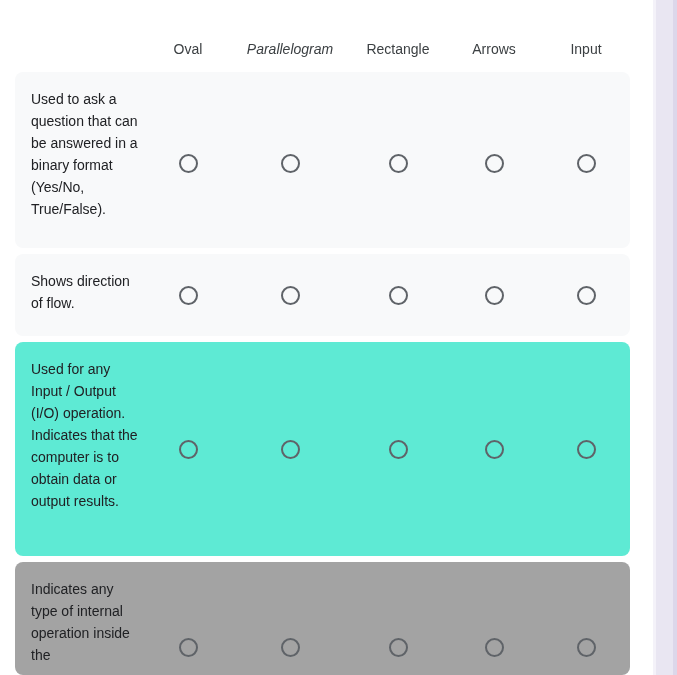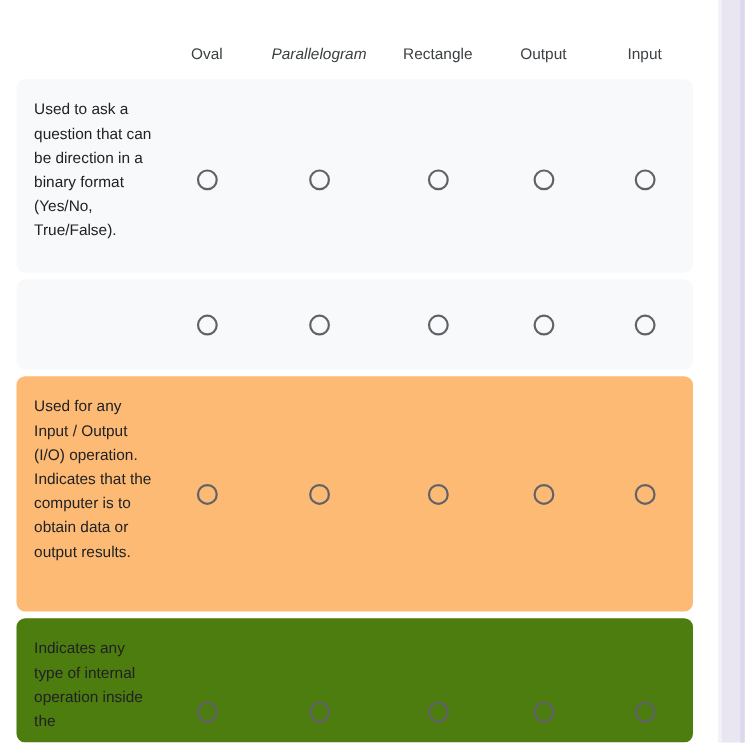--- a/index.html
+++ b/index.html
@@ -120,7 +120,7 @@
       <div class="col-head" style="left: 173px;">Oval</div>
       <div class="col-head" style="left: 275px; font-style: italic;">Parallelogram</div>
       <div class="col-head" style="left: 383px;">Rectangle</div>
-      <div class="col-head" style="left: 479px;">Output</div>
+      <div class="col-head" style="left: 479px;">Arrows</div>
       <div class="col-head" style="left: 571px;">Input</div>
     </div>
 

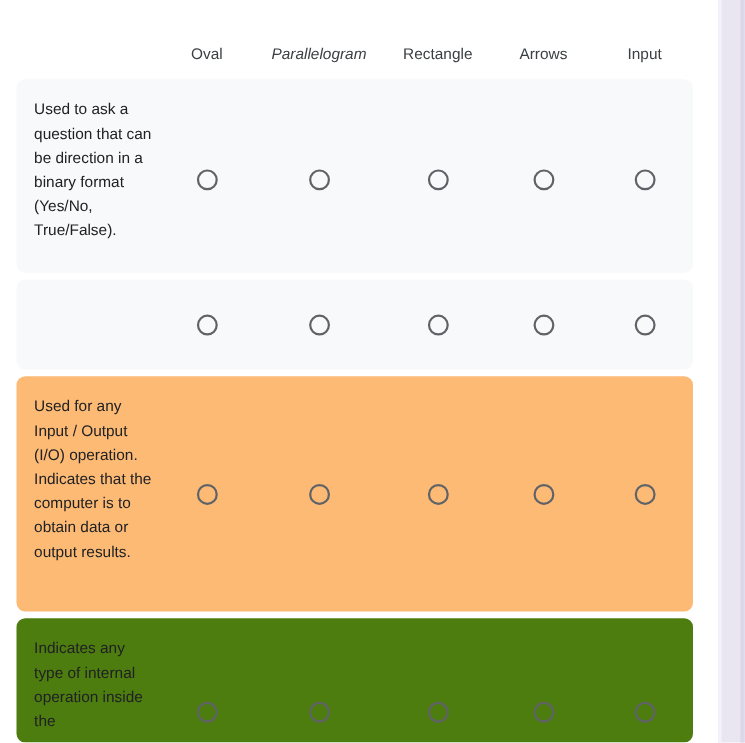--- a/index.html
+++ b/index.html
@@ -126,7 +126,7 @@
 
   <div id="rows-holder">
       <div class="grid-row" style="top: 72px; height: 176px; background: rgb(248, 249, 250);">
-        <div class="row-label">Used to ask a question that can be direction in a binary format (Yes/No, True/False).</div>
+        <div class="row-label">Used to ask a question that can be answered in a binary format (Yes/No, True/False).</div>
         <div class="radio-cell" role="radio" aria-checked="false" style="left: 173px; top: 91px;">
           <div class="radio-dot" style="border-color: rgb(95, 99, 104);"></div>
         </div>

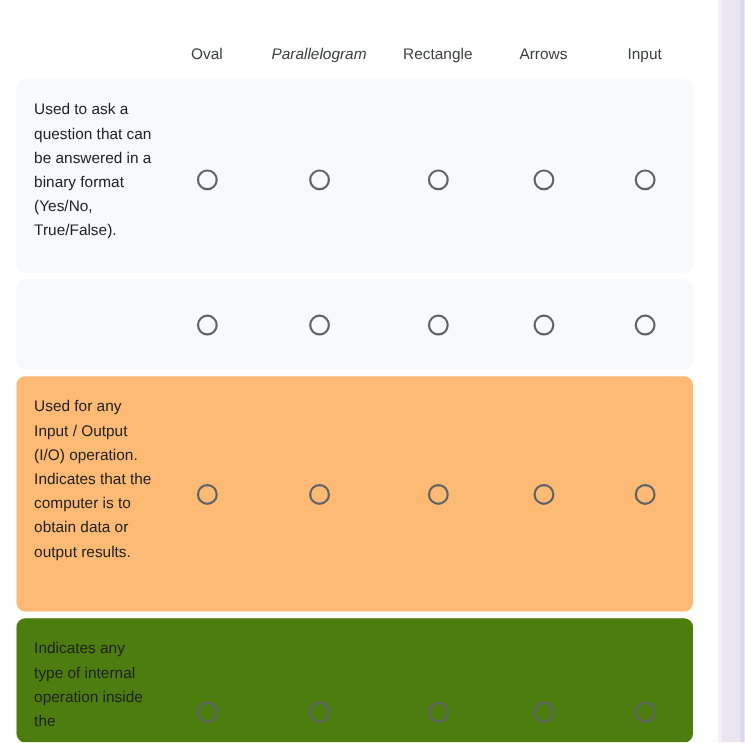--- a/index.html
+++ b/index.html
@@ -144,6 +144,7 @@
         </div>
       </div>
       <div class="grid-row" style="top: 254px; height: 82px; background: rgb(248, 249, 250);">
+        <div class="row-label">Shows direction of flow.</div>
         <div class="radio-cell" role="radio" aria-checked="false" style="left: 173px; top: 41px;">
           <div class="radio-dot" style="border-color: rgb(95, 99, 104);"></div>
         </div>

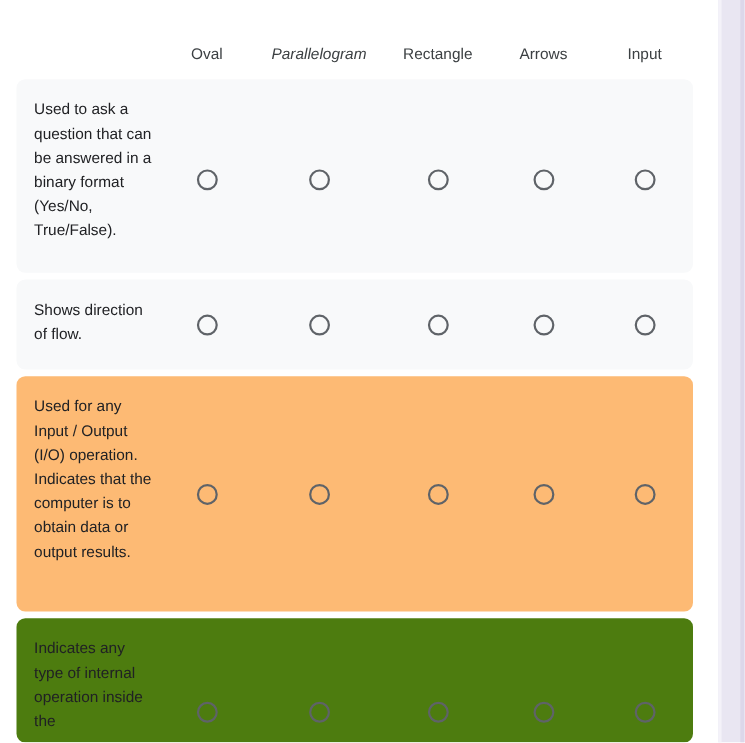--- a/index.html
+++ b/index.html
@@ -161,7 +161,7 @@
           <div class="radio-dot" style="border-color: rgb(95, 99, 104);"></div>
         </div>
       </div>
-      <div class="grid-row" style="top: 342px; height: 214px; background: #fdba74;">
+      <div class="grid-row" style="top: 342px; height: 214px; background: #5eead4;">
         <div class="row-label">Used for any Input / Output (I/O) operation. Indicates that the computer is to obtain data or output results.</div>
         <div class="radio-cell" role="radio" aria-checked="false" style="left: 173px; top: 107px;">
           <div class="radio-dot" style="border-color: rgb(95, 99, 104);"></div>

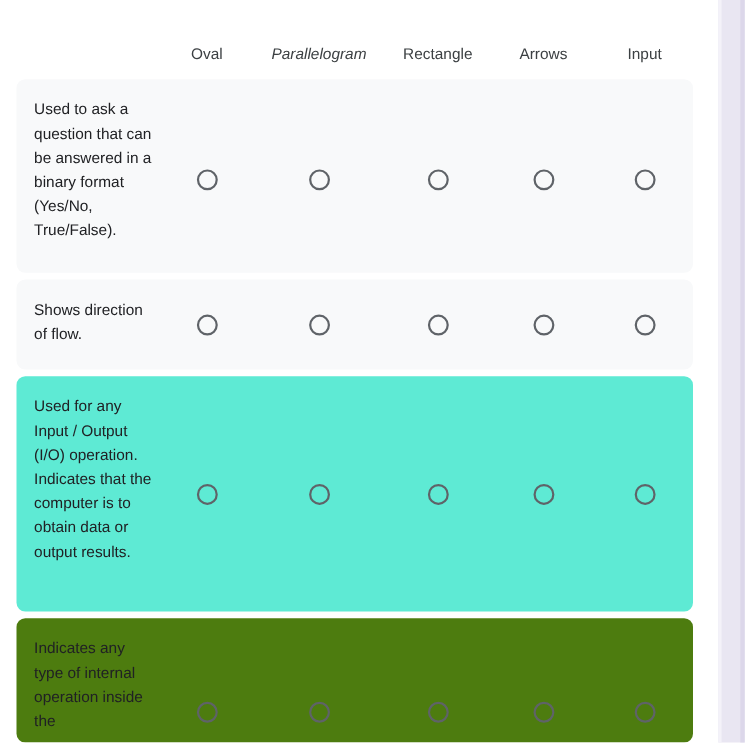--- a/index.html
+++ b/index.html
@@ -179,7 +179,7 @@
           <div class="radio-dot" style="border-color: rgb(95, 99, 104);"></div>
         </div>
       </div>
-      <div class="grid-row" style="top: 562px; height: 113px; background: #4d7c0f;">
+      <div class="grid-row" style="top: 562px; height: 113px; background: #a3a3a3;">
         <div class="row-label">Indicates any type of internal operation inside the</div>
         <div class="radio-cell" role="radio" aria-checked="false" style="left: 173px; top: 85px;">
           <div class="radio-dot" style="border-color: rgb(95, 99, 104);"></div>

